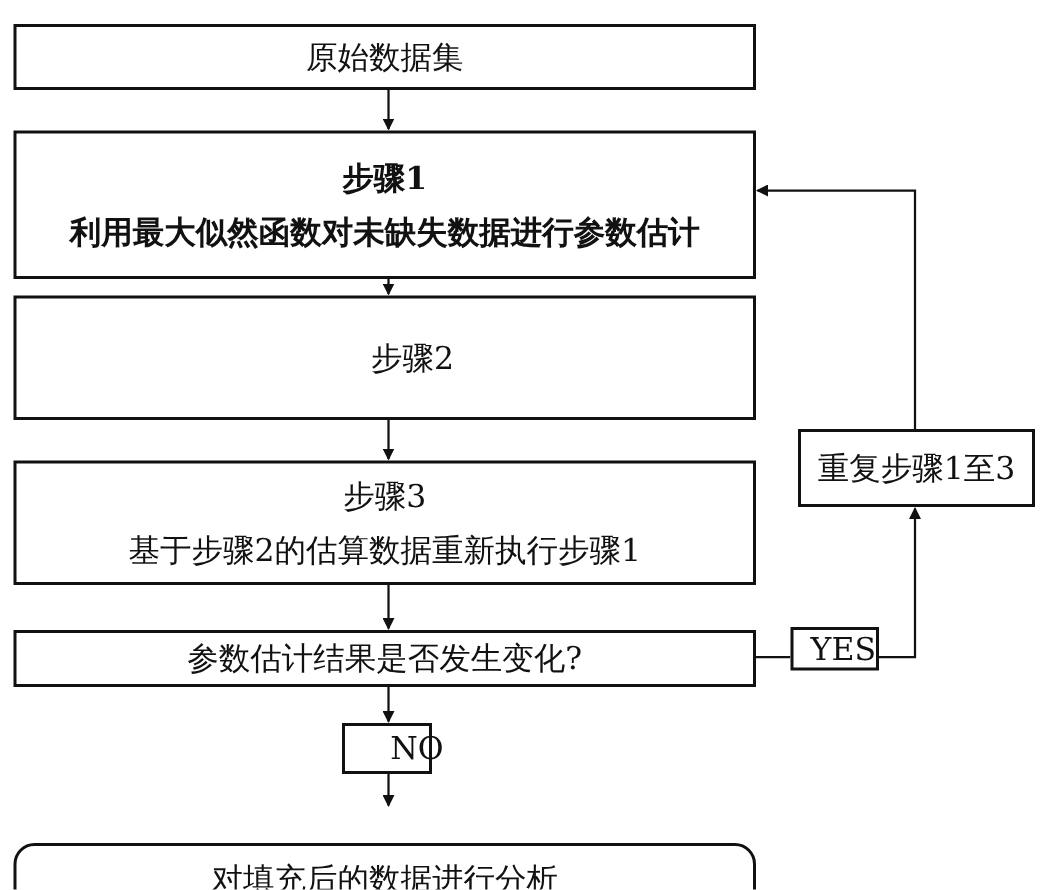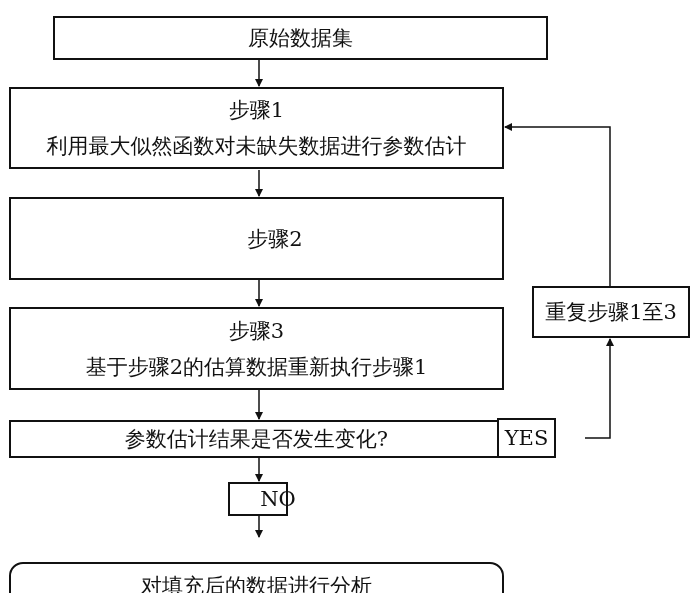--- a/index.html
+++ b/index.html
@@ -32,7 +32,7 @@
   <polyline points="610,286 610,127 505,127" fill="none" stroke="#111" stroke-width="1.5" marker-end="url(#ah)"></polyline>
 </svg>
 
-<div class="box" style="left:9px;top:16px;width:495px;height:44px;margin-left:44px;">
+<div class="box" style="left:9px;top:16px;width:495px;height:44px;">
   <span class="t">原始数据集</span>
 </div>
 

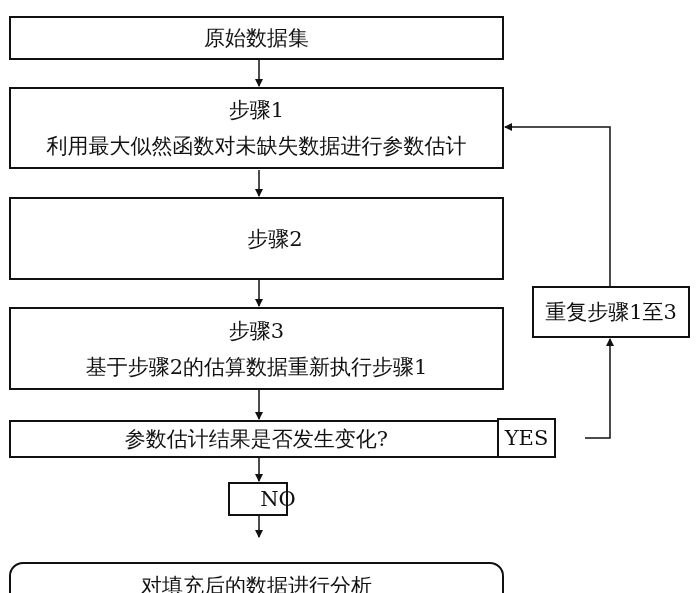--- a/index.html
+++ b/index.html
@@ -36,7 +36,7 @@
   <span class="t">原始数据集</span>
 </div>
 
-<div class="box" style="left:9px;top:87px;width:495px;height:82px;">
+<div class="box" style="left:9px;top:87px;width:495px;height:99px;font-weight:bold;">
   <span class="t">步骤1</span>
   <span class="t">利用最大似然函数对未缺失数据进行参数估计</span>
 </div>

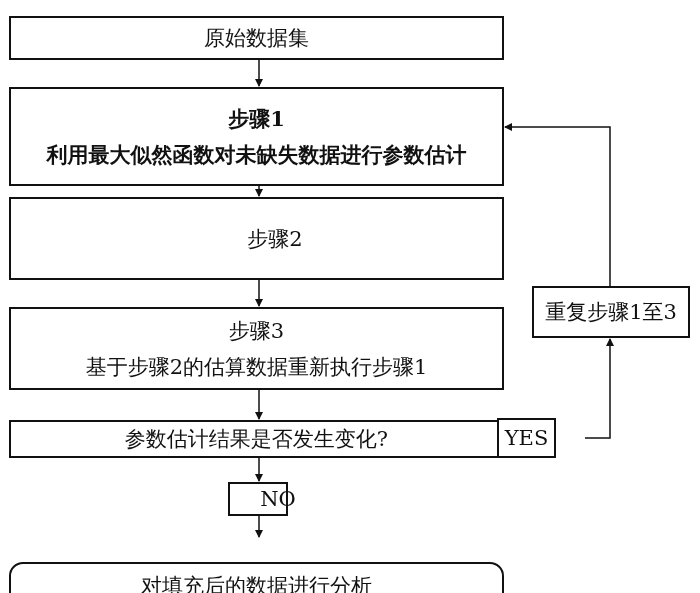--- a/index.html
+++ b/index.html
@@ -54,7 +54,7 @@
   <span class="t">参数估计结果是否发生变化?</span>
 </div>
 
-<div class="box" style="left:497px;top:418px;width:59px;height:40px;">
+<div class="box" style="left:527px;top:418px;width:59px;height:29px;align-items:flex-end;">
   <span class="t">YES</span>
 </div>
 

